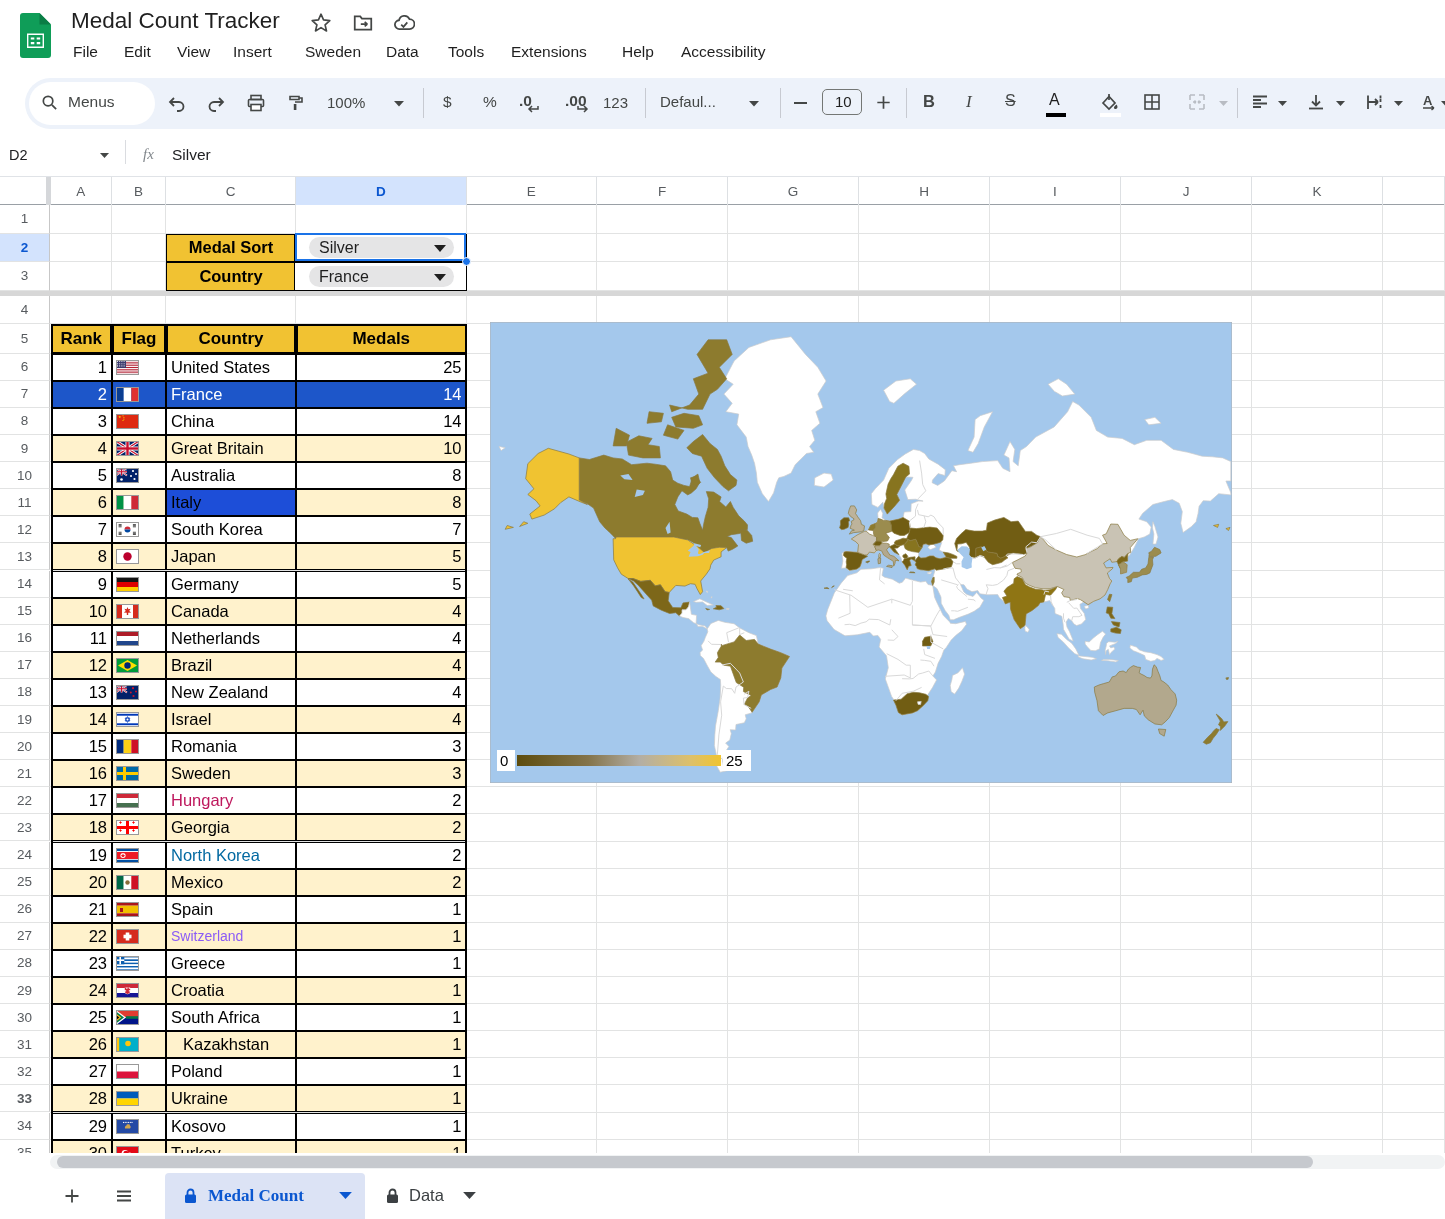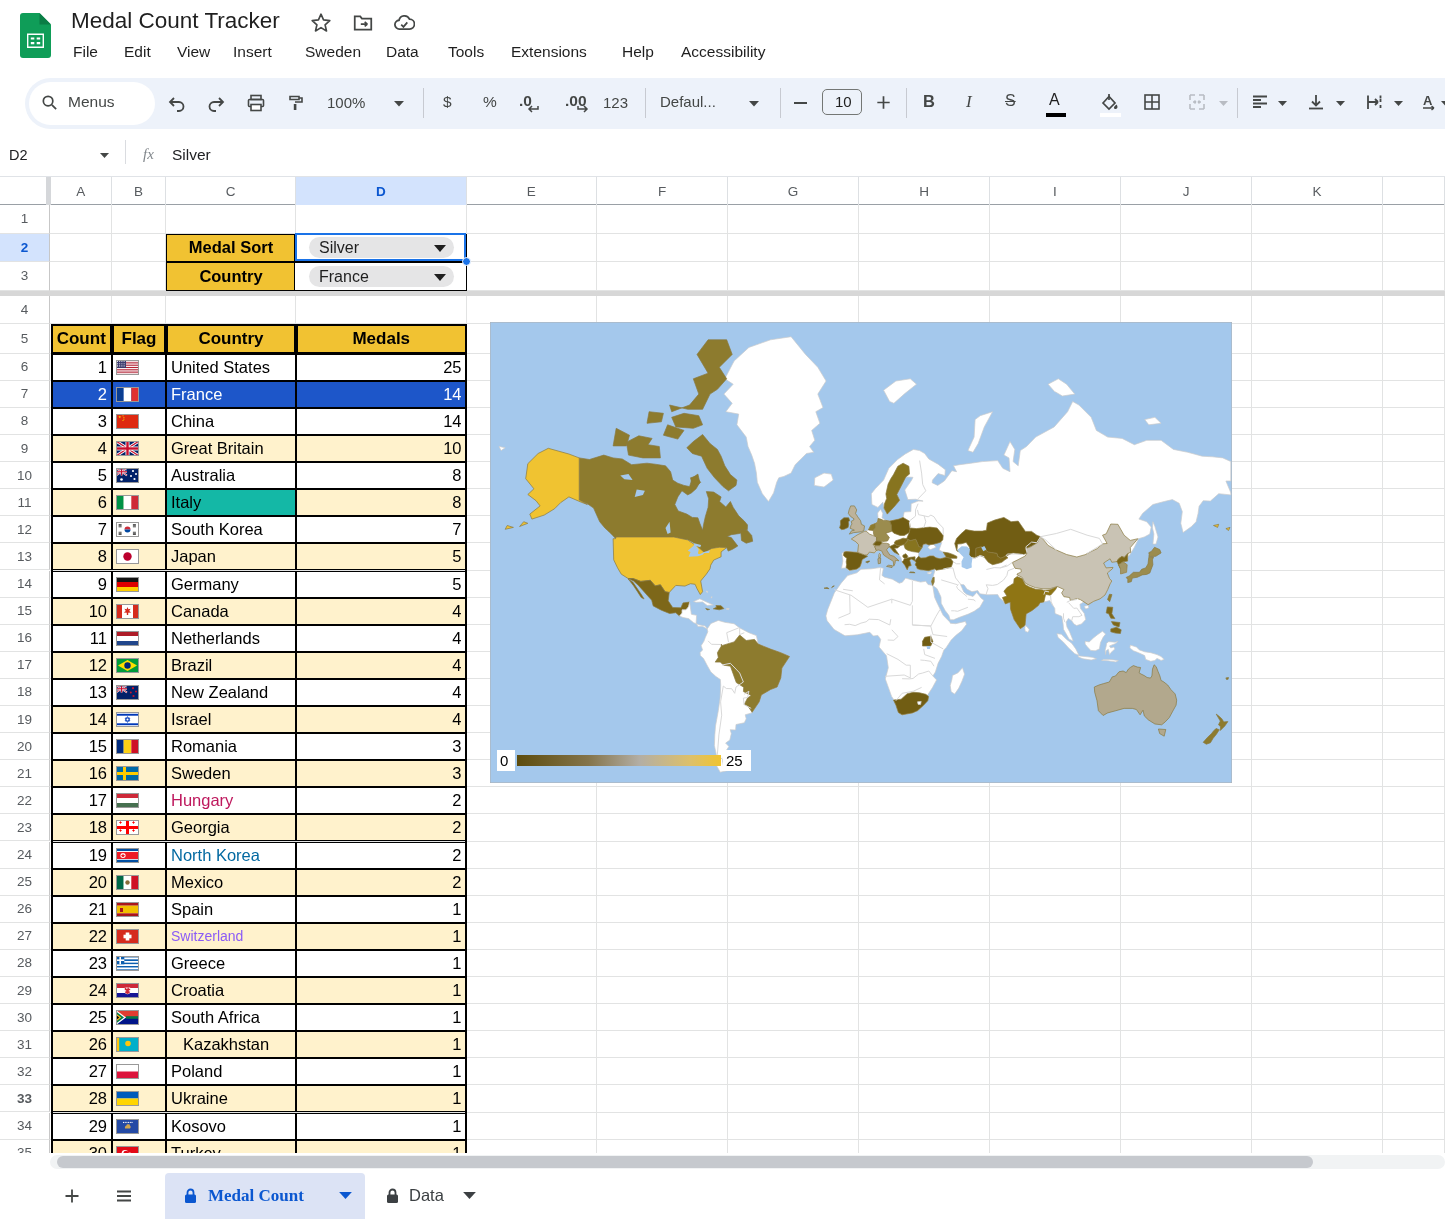--- a/index.html
+++ b/index.html
@@ -257,7 +257,7 @@
     </svg>
     <div style="position:absolute;left:295px;top:55.599999999999994px;width:170.5px;height:28.599999999999994px;border:2px solid #1a73e8"></div>
     <div style="position:absolute;left:461.5px;top:80.19999999999999px;width:9px;height:9px;background:#1a73e8;border:1px solid #fff;border-radius:50%"></div>
-    <div style="position:absolute;left:50.5px;top:146.60000000000002px;width:61.5px;height:30.099999999999966px;background:#f1c232;border:2px solid #000;margin:0;display:flex;align-items:center;justify-content:center;font-size:17px;font-weight:700;color:#000;box-sizing:border-box">Count</div>
+    <div style="position:absolute;left:50.5px;top:146.60000000000002px;width:61.5px;height:30.099999999999966px;background:#f1c232;border:2px solid #000;margin:0;display:flex;align-items:center;justify-content:center;font-size:17px;font-weight:700;color:#000;box-sizing:border-box">Rank</div>
     <div style="position:absolute;left:112px;top:146.60000000000002px;width:54px;height:30.099999999999966px;background:#f1c232;border:2px solid #000;margin:0;display:flex;align-items:center;justify-content:center;font-size:17px;font-weight:700;color:#000;box-sizing:border-box">Flag</div>
     <div style="position:absolute;left:166px;top:146.60000000000002px;width:130px;height:30.099999999999966px;background:#f1c232;border:2px solid #000;margin:0;display:flex;align-items:center;justify-content:center;font-size:17px;font-weight:700;color:#000;box-sizing:border-box">Country</div>
     <div style="position:absolute;left:296px;top:146.60000000000002px;width:170.5px;height:30.099999999999966px;background:#f1c232;border:2px solid #000;margin:0;display:flex;align-items:center;justify-content:center;font-size:17px;font-weight:700;color:#000;box-sizing:border-box">Medals</div>

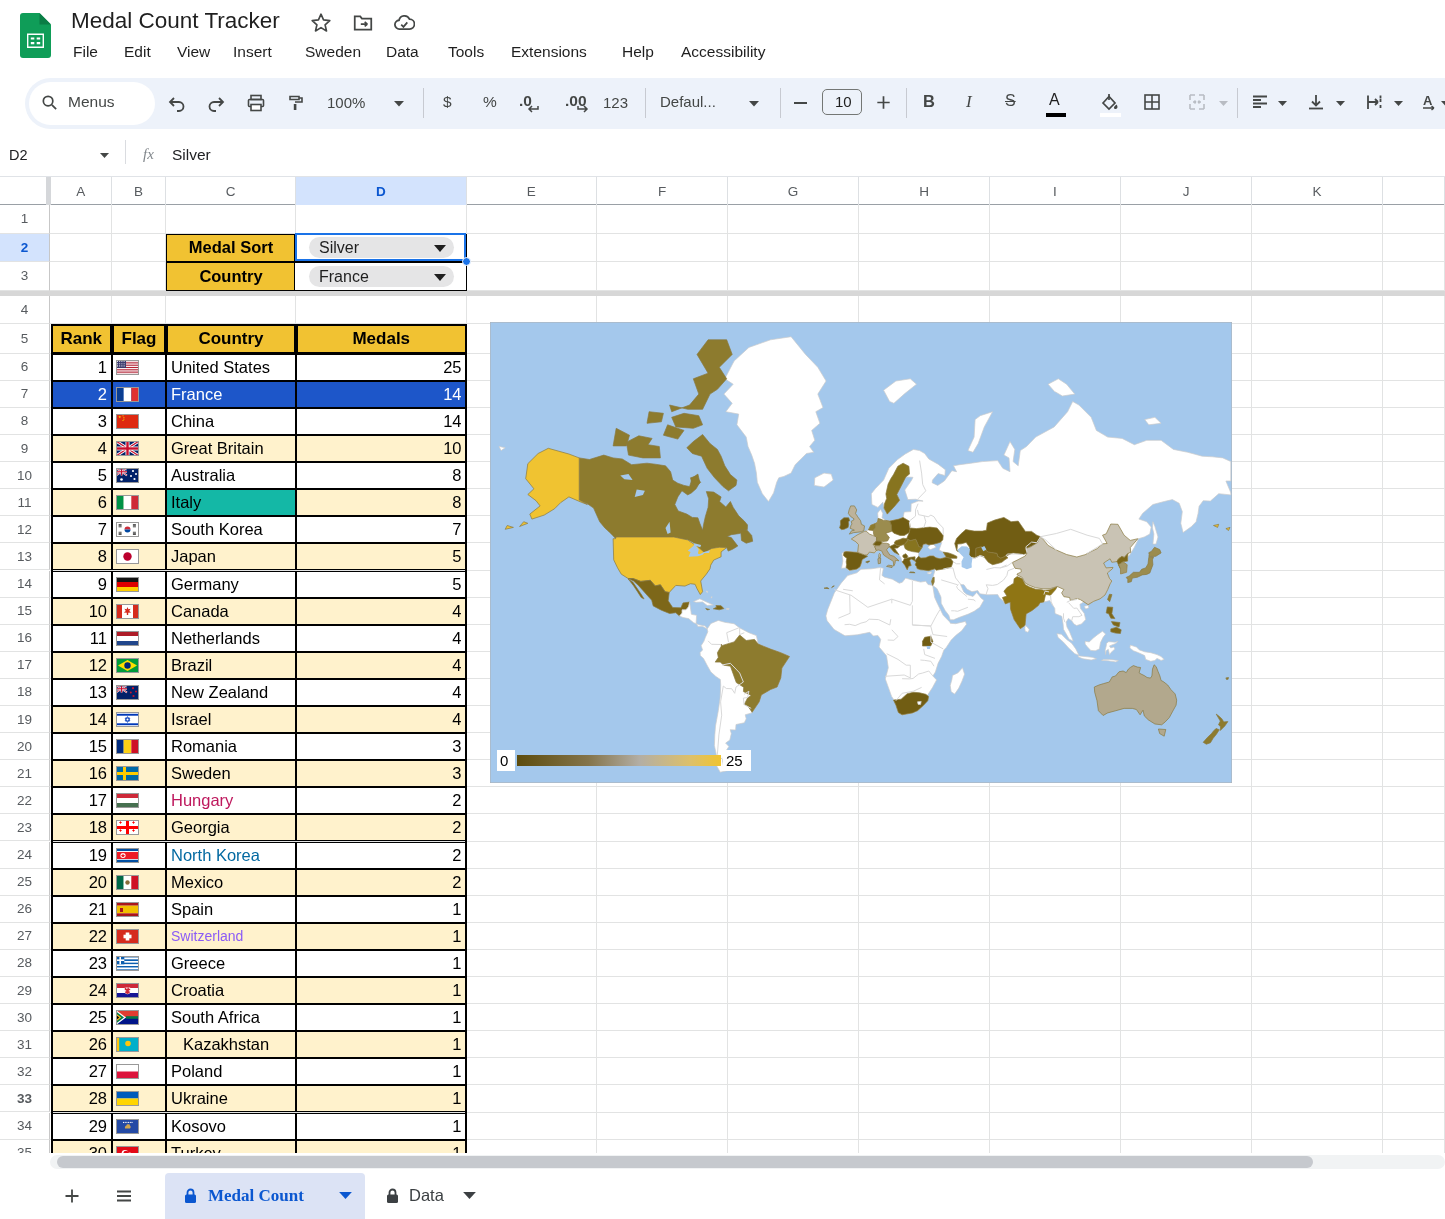--- a/index.html
+++ b/index.html
@@ -360,7 +360,7 @@
         <rect x="0.5" y="0.5" width="22" height="14" fill="none" stroke="#999" stroke-width="1"></rect>
       </svg>
     </div>
-    <div style="position:absolute;left:166px;top:312.2px;width:130px;height:27.099999999999966px;background:#14b8a6;border:1px solid #000;box-sizing:border-box;display:flex;align-items:center;padding-left:4px;font-size:16.5px;color:#000">Italy</div>
+    <div style="position:absolute;left:166px;top:312.2px;width:130px;height:27.099999999999966px;background:#1d4ed8;border:1px solid #000;box-sizing:border-box;display:flex;align-items:center;padding-left:4px;font-size:16.5px;color:#000">Italy</div>
     <div style="position:absolute;left:296px;top:312.2px;width:170.5px;height:27.099999999999966px;background:#fff2cc;border:1px solid #000;box-sizing:border-box;display:flex;align-items:center;justify-content:flex-end;padding-right:4px;font-size:16.5px;color:#000">8</div>
     <div style="position:absolute;left:50.5px;top:339.29999999999995px;width:61.5px;height:27.100000000000023px;background:#fff;border:1px solid #000;box-sizing:border-box;display:flex;align-items:center;justify-content:flex-end;padding-right:4px;font-size:16.5px;color:#000">7</div>
     <div style="position:absolute;left:112px;top:339.29999999999995px;width:54px;height:27.100000000000023px;background:#fff;border:1px solid #000;box-sizing:border-box;display:flex;align-items:center;padding-left:3px">

